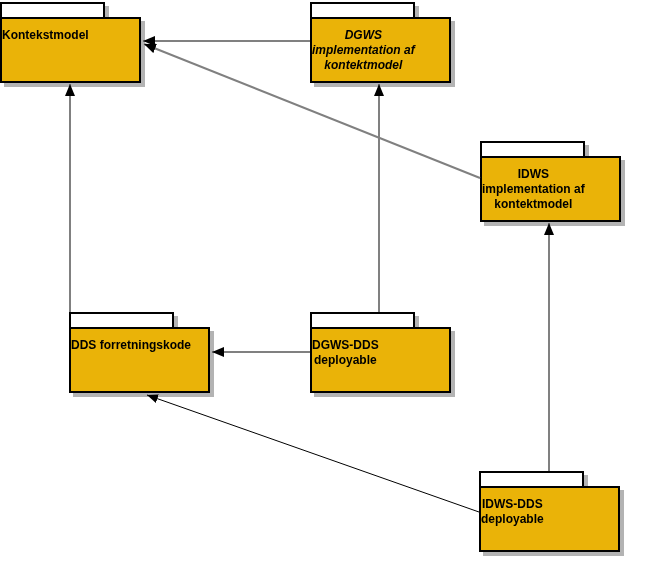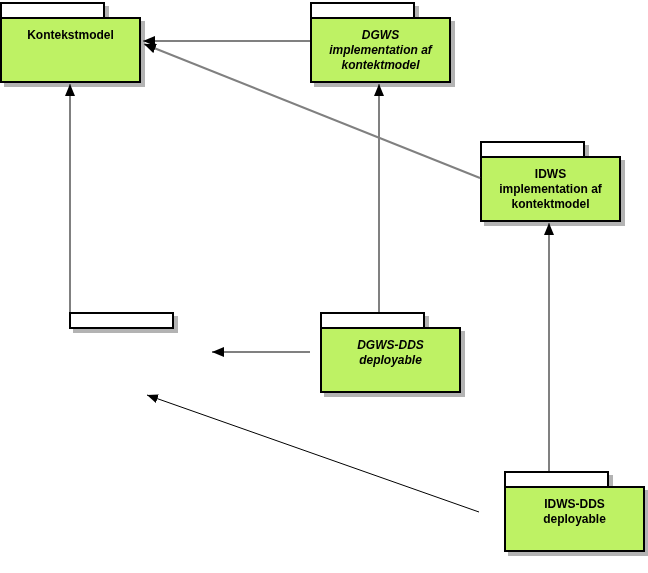--- a/index.html
+++ b/index.html
@@ -24,12 +24,12 @@
   .pkg .body {
     position: absolute; left: 0; top: 15px;
     width: 141px; height: 66px;
-    background: #bef264;
+    background: #eab308;
     border: 2px solid #000000;
     box-sizing: border-box;
     box-shadow: 4px 4px 0 #b3b3b3;
     z-index: 2;
-    display: flex; justify-content: center; align-items: flex-start;
+    display: flex; align-items: flex-start;
     padding-top: 9px;
   }
   .pkg .label {

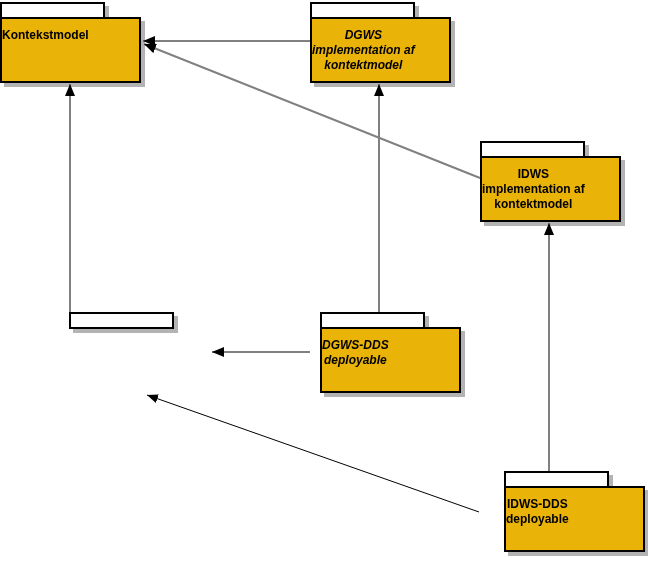--- a/index.html
+++ b/index.html
@@ -85,6 +85,9 @@
 
   <div class="pkg" id="pkg-dds">
     <div class="tab"></div>
+    <div class="body">
+      <span class="label">DDS forretningskode</span>
+    </div>
   </div>
 
   <div class="pkg" id="pkg-dgws-dds">

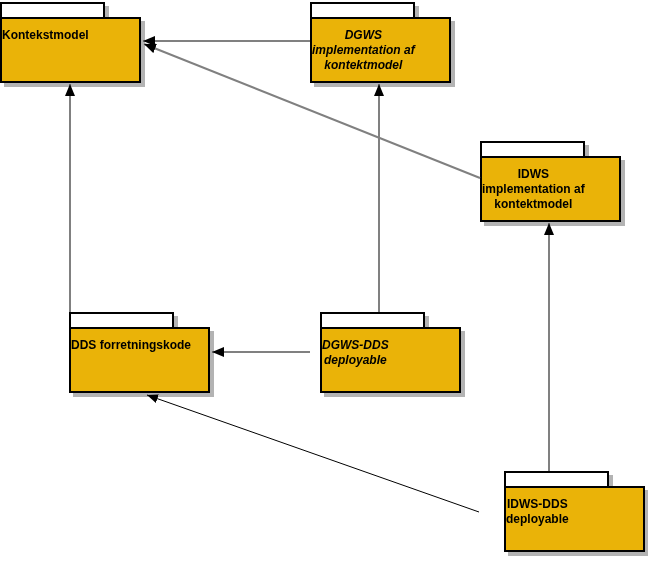--- a/index.html
+++ b/index.html
@@ -44,7 +44,7 @@
   #pkg-dgws-impl     { left: 310px; top: 2px; font-style: italic; }
   #pkg-idws-impl     { left: 480px; top: 141px; border-radius: 15px; }
   #pkg-dds           { left: 69px;  top: 312px; }
-  #pkg-dgws-dds      { left: 320px; top: 312px; font-style: italic; }
+  #pkg-dgws-dds      { left: 310px; top: 312px; }
   #pkg-idws-dds      { left: 504px; top: 471px; }
   .arrows {
     position: absolute; left: 0; top: 0;

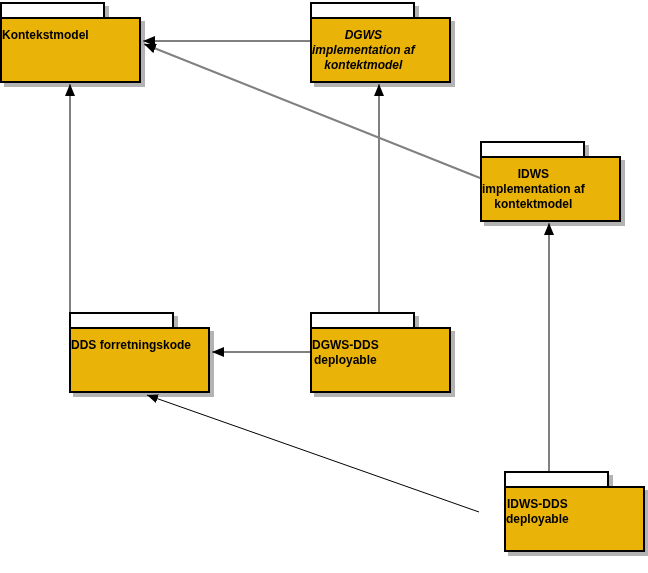--- a/index.html
+++ b/index.html
@@ -45,7 +45,7 @@
   #pkg-idws-impl     { left: 480px; top: 141px; border-radius: 15px; }
   #pkg-dds           { left: 69px;  top: 312px; }
   #pkg-dgws-dds      { left: 310px; top: 312px; }
-  #pkg-idws-dds      { left: 504px; top: 471px; }
+  #pkg-idws-dds      { left: 479px; top: 471px; }
   .arrows {
     position: absolute; left: 0; top: 0;
     width: 648px; height: 573px;

